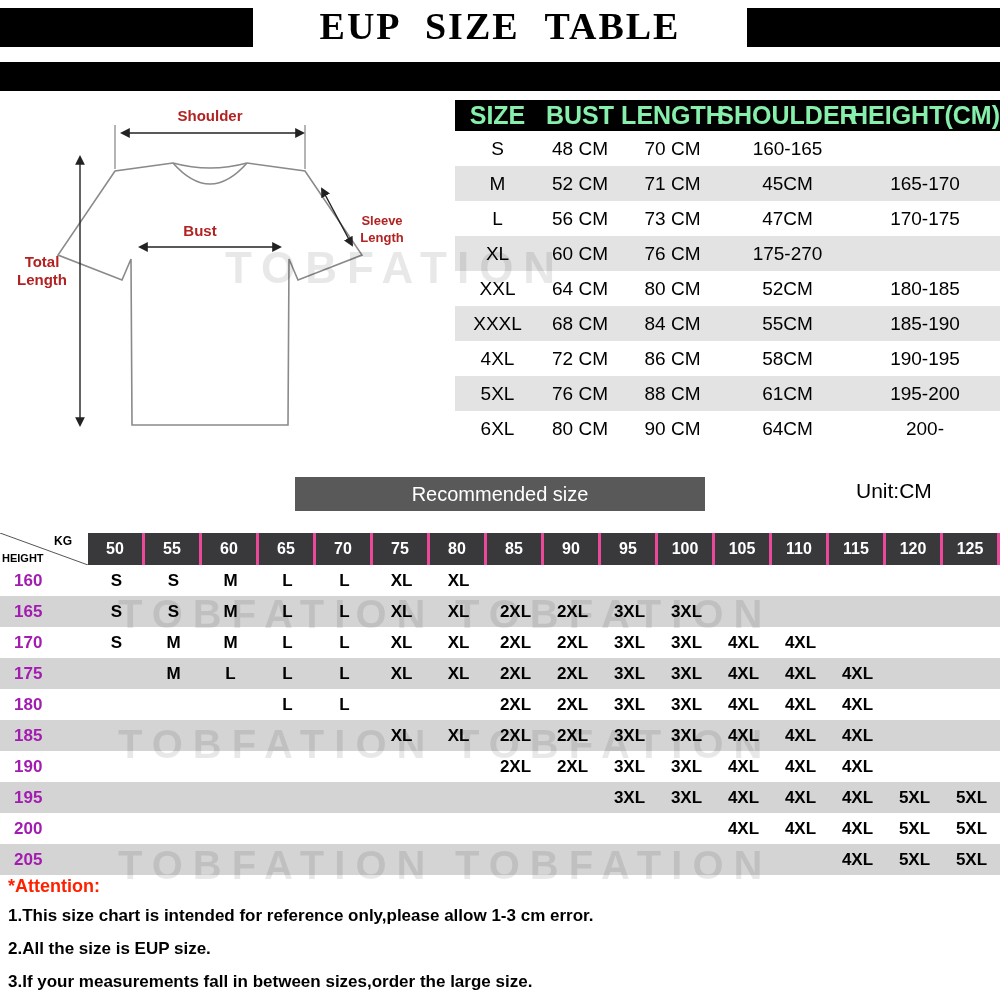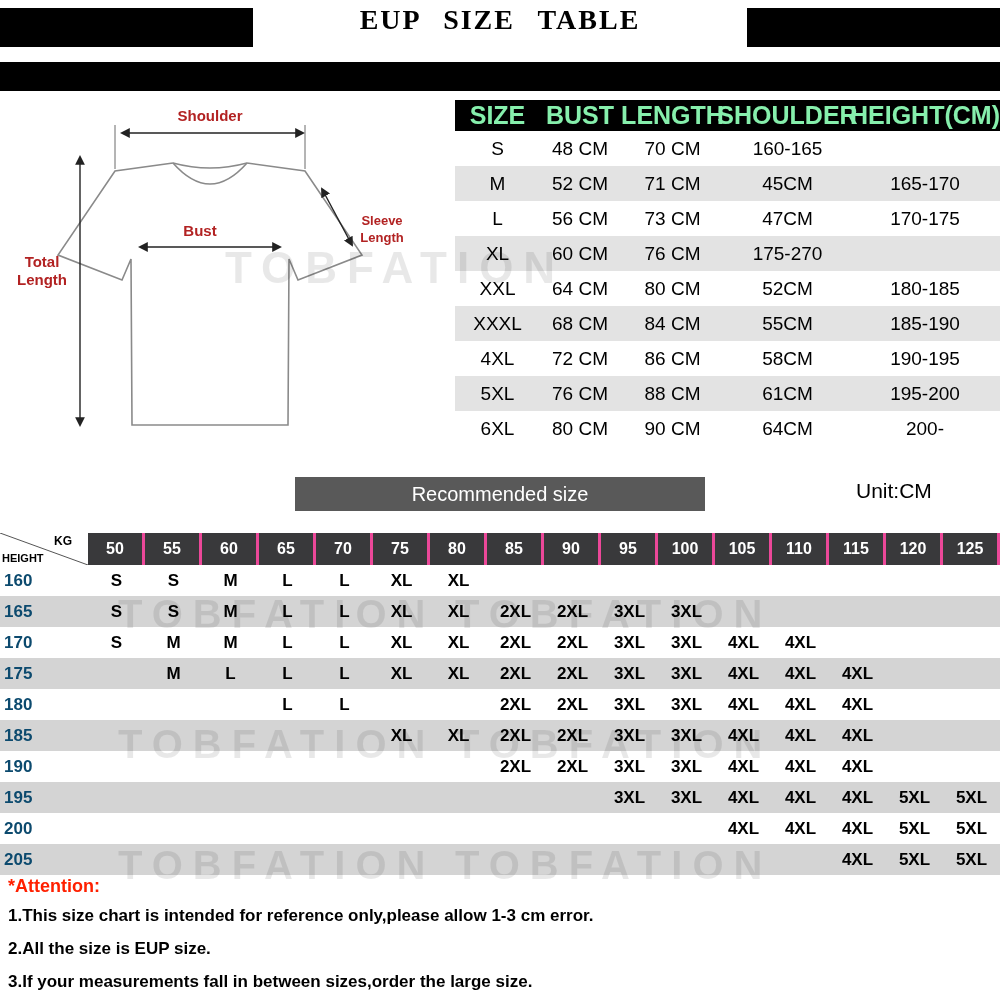--- a/index.html
+++ b/index.html
@@ -12,7 +12,7 @@
   .hdr-bar.left  { left:0;  width:253px; }
   .hdr-bar.right { right:0; width:253px; }
   .title { position:absolute; top:4px; left:0; width:100%; text-align:center;
-           font-family:"Liberation Serif", serif; font-size:28px; font-weight:700;
+           font-family:"Liberation Serif", serif; font-size:38px; font-weight:700;
            letter-spacing:2px; word-spacing:14px; color:#000; }
   .divider { position:absolute; top:62px; left:0; width:1000px; height:29px; background:#000; }
 

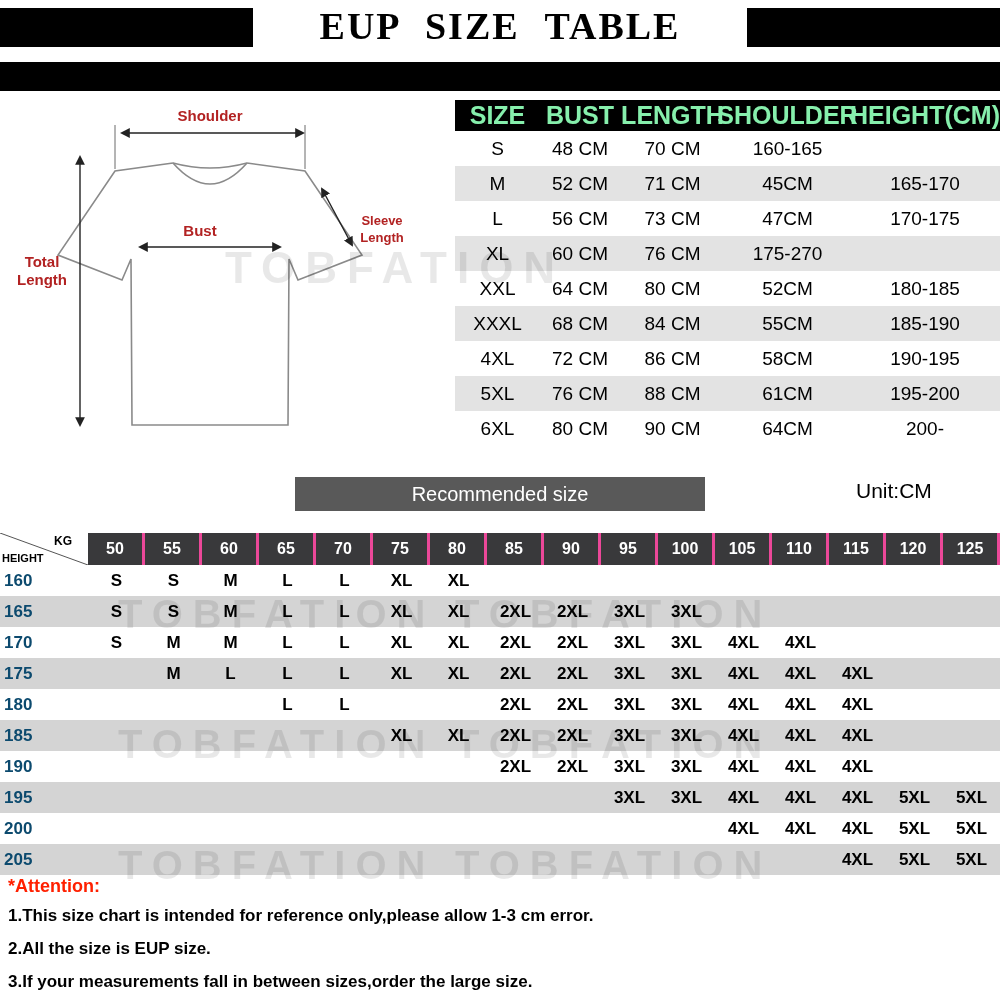--- a/index.html
+++ b/index.html
@@ -49,8 +49,8 @@
            color:#fff; font-size:16px; font-weight:700; display:flex; align-items:center; justify-content:center; }
   .mx-tr { display:flex; height:31px; background:#fff; }
   .mx-tr.alt { background:#d4d4d4; }
-  .mx-height { width:88px; display:flex; align-items:center; justify-content:flex-start; padding-left:4px;
-               font-size:17px; font-weight:600; color:#0c4a6e; }
+  .mx-height { width:88px; display:flex; align-items:center; justify-content:flex-start; padding-left:14px;
+               font-size:17px; font-weight:600; color:#a21caf; }
   .mx-td { width:57px; display:flex; align-items:center; justify-content:center;
            font-size:17px; font-weight:600; color:#000; }
 

